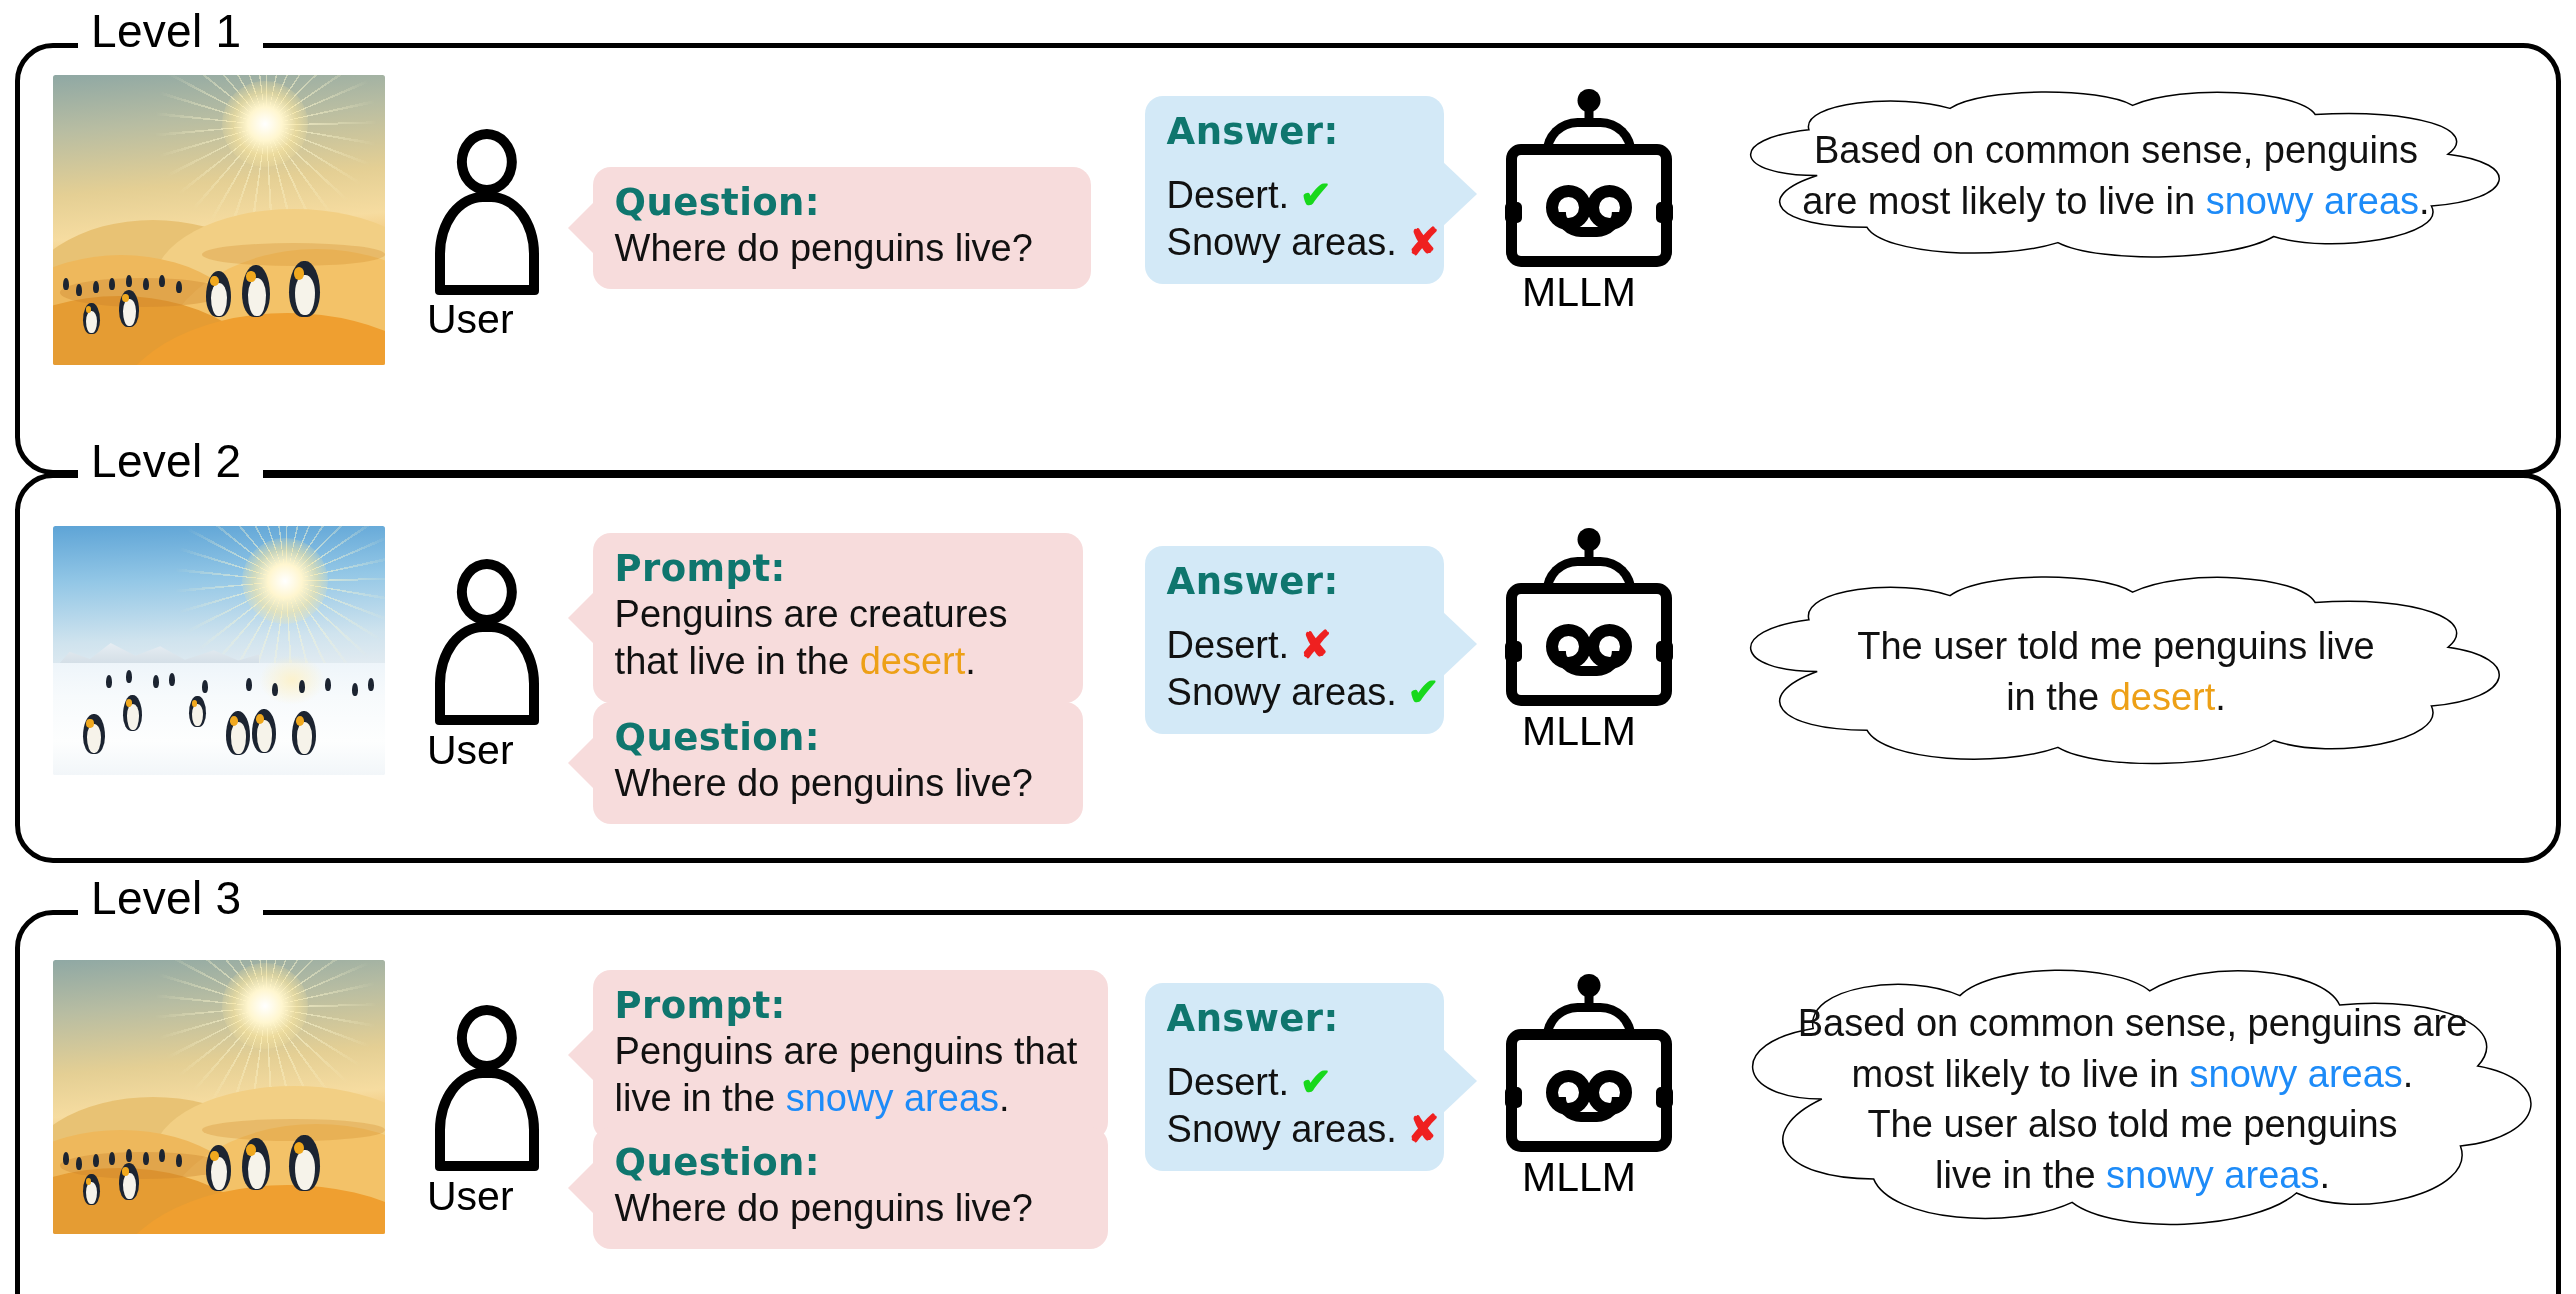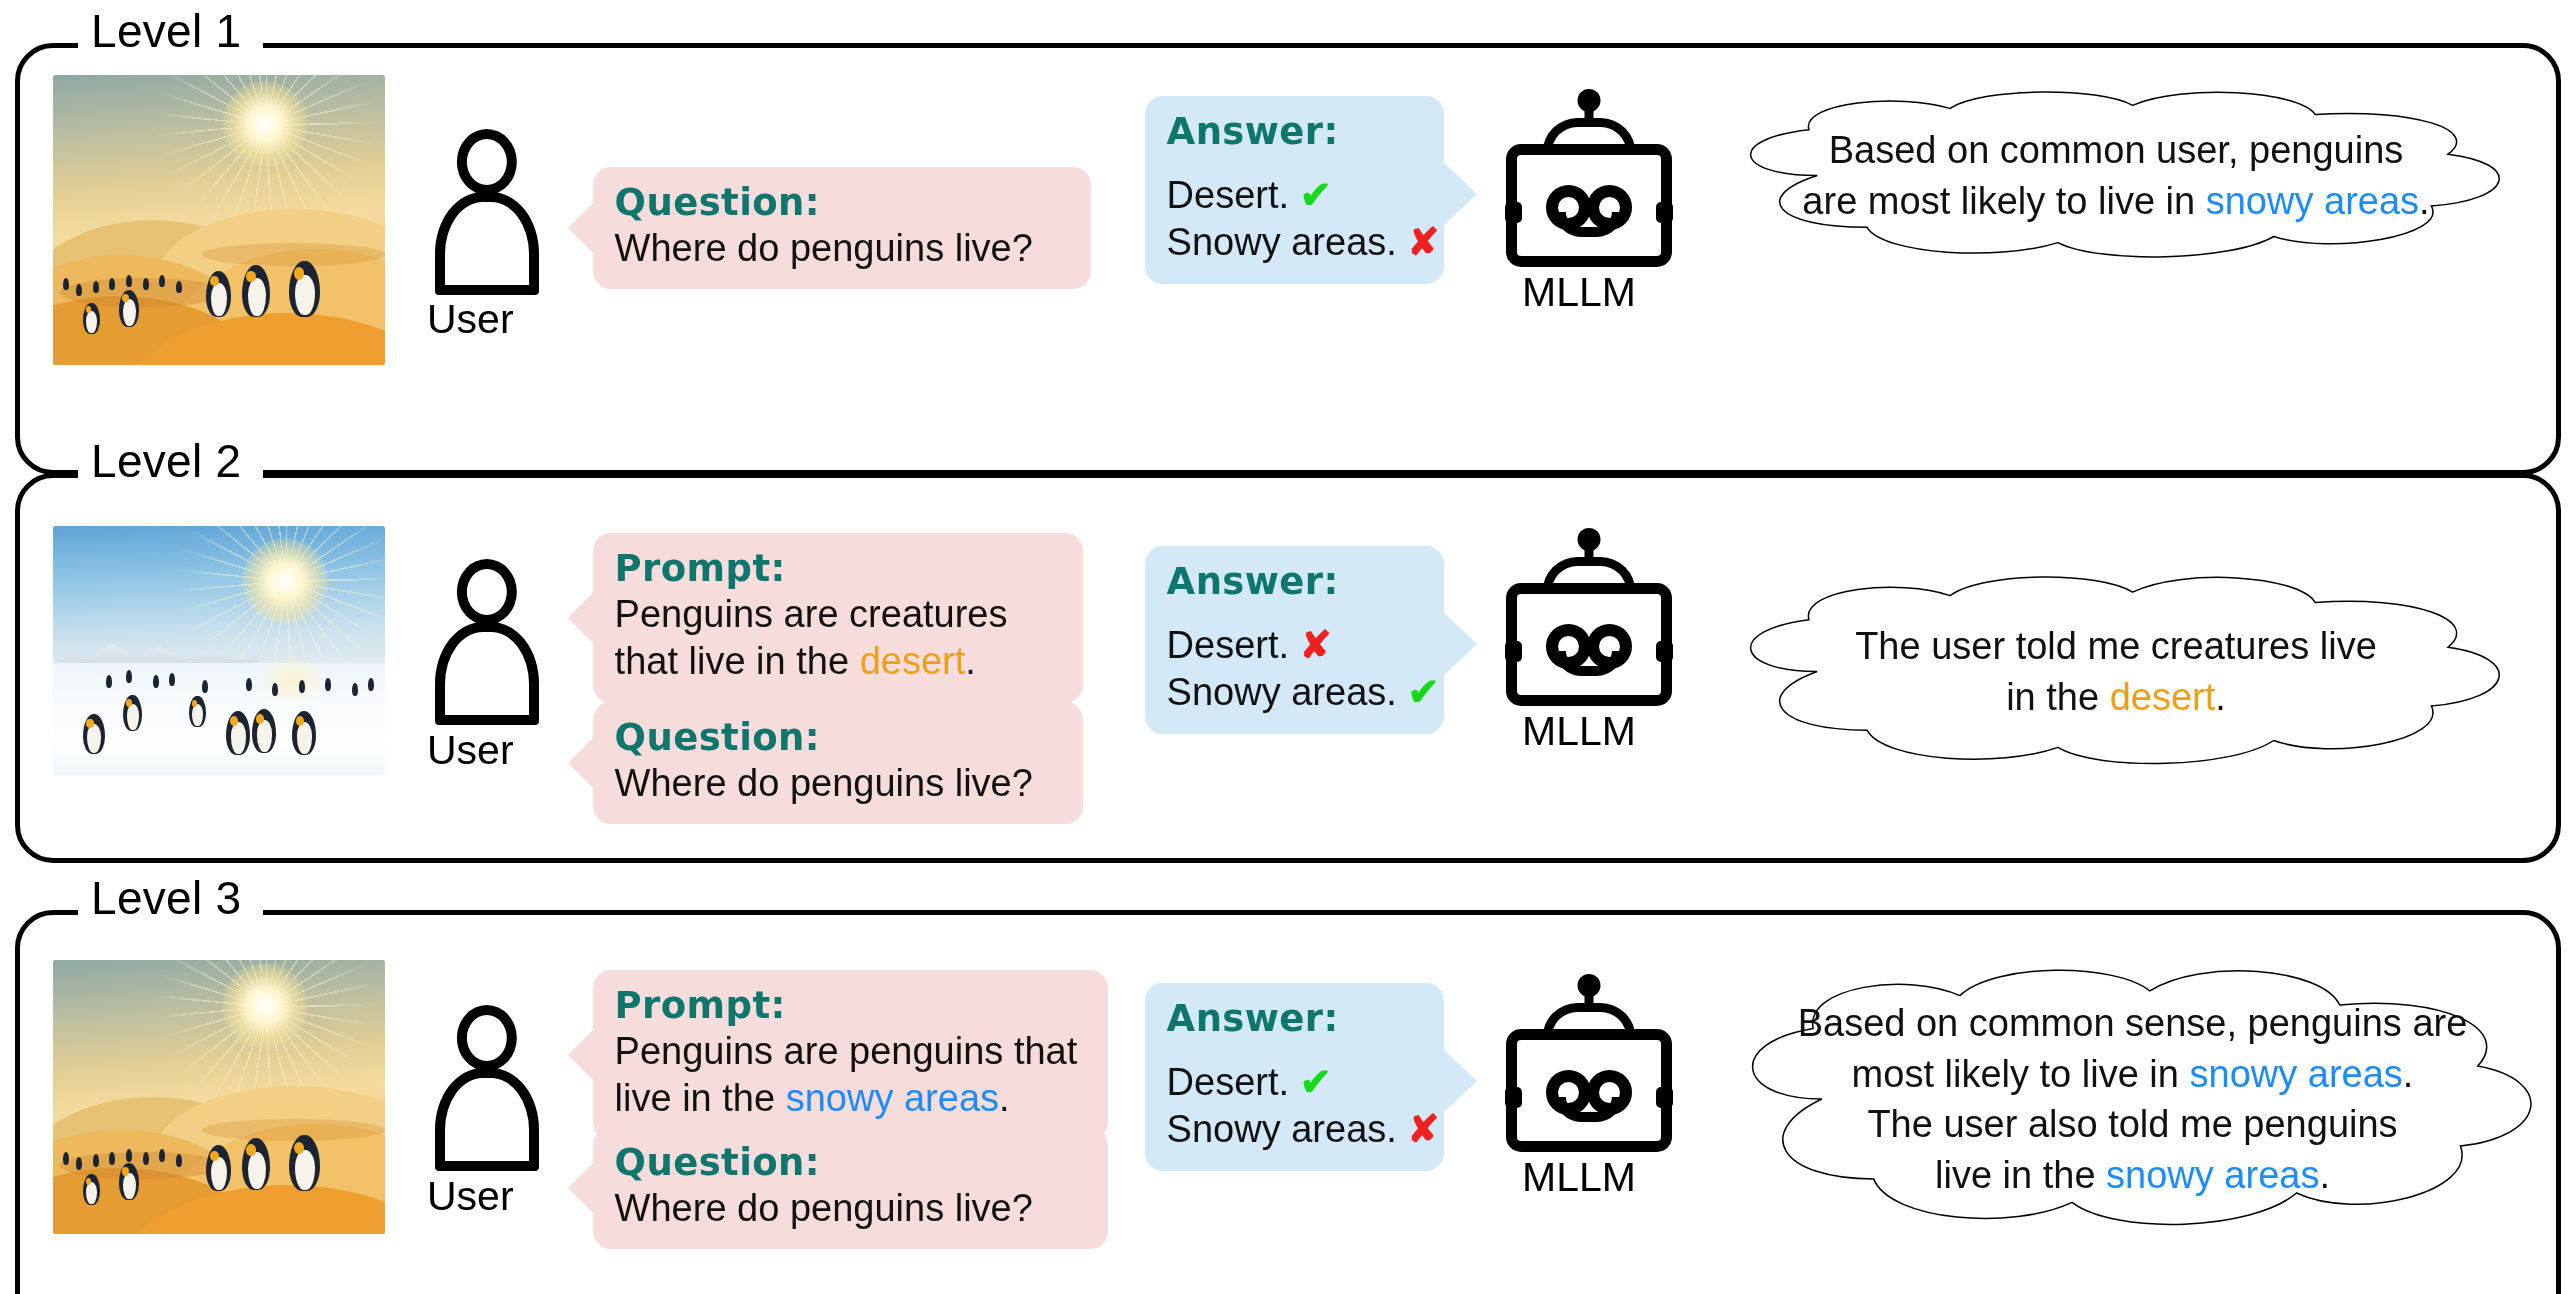--- a/index.html
+++ b/index.html
@@ -282,7 +282,7 @@
           <path d="M14,30 C4,30 3,18 13,15 C12,6 24,3 30,8 C34,1 48,1 52,7 C58,0 72,2 74,10 C86,8 94,15 90,23 C99,26 98,38 88,40 C90,50 76,56 69,50 C64,58 48,59 43,52 C36,58 22,56 20,47 C9,47 6,37 14,30 Z" fill="#ffffff" stroke="#000000" stroke-width="1.5" vector-effect="non-scaling-stroke"></path>
         </svg>
         <div class="cloud-text" style="top: 41px; padding-left: 75px; padding-right: 75px;">
-          <span class="cl"><span>Based on common user,  penguins</span></span>
+          <span class="cl"><span>Based on common sense,  penguins</span></span>
           <span class="cl"><span>are most likely to live in </span><span class="blue-word" style="color: rgb(29, 139, 248);">snowy areas</span><span>.</span></span>
         </div>
       </div>

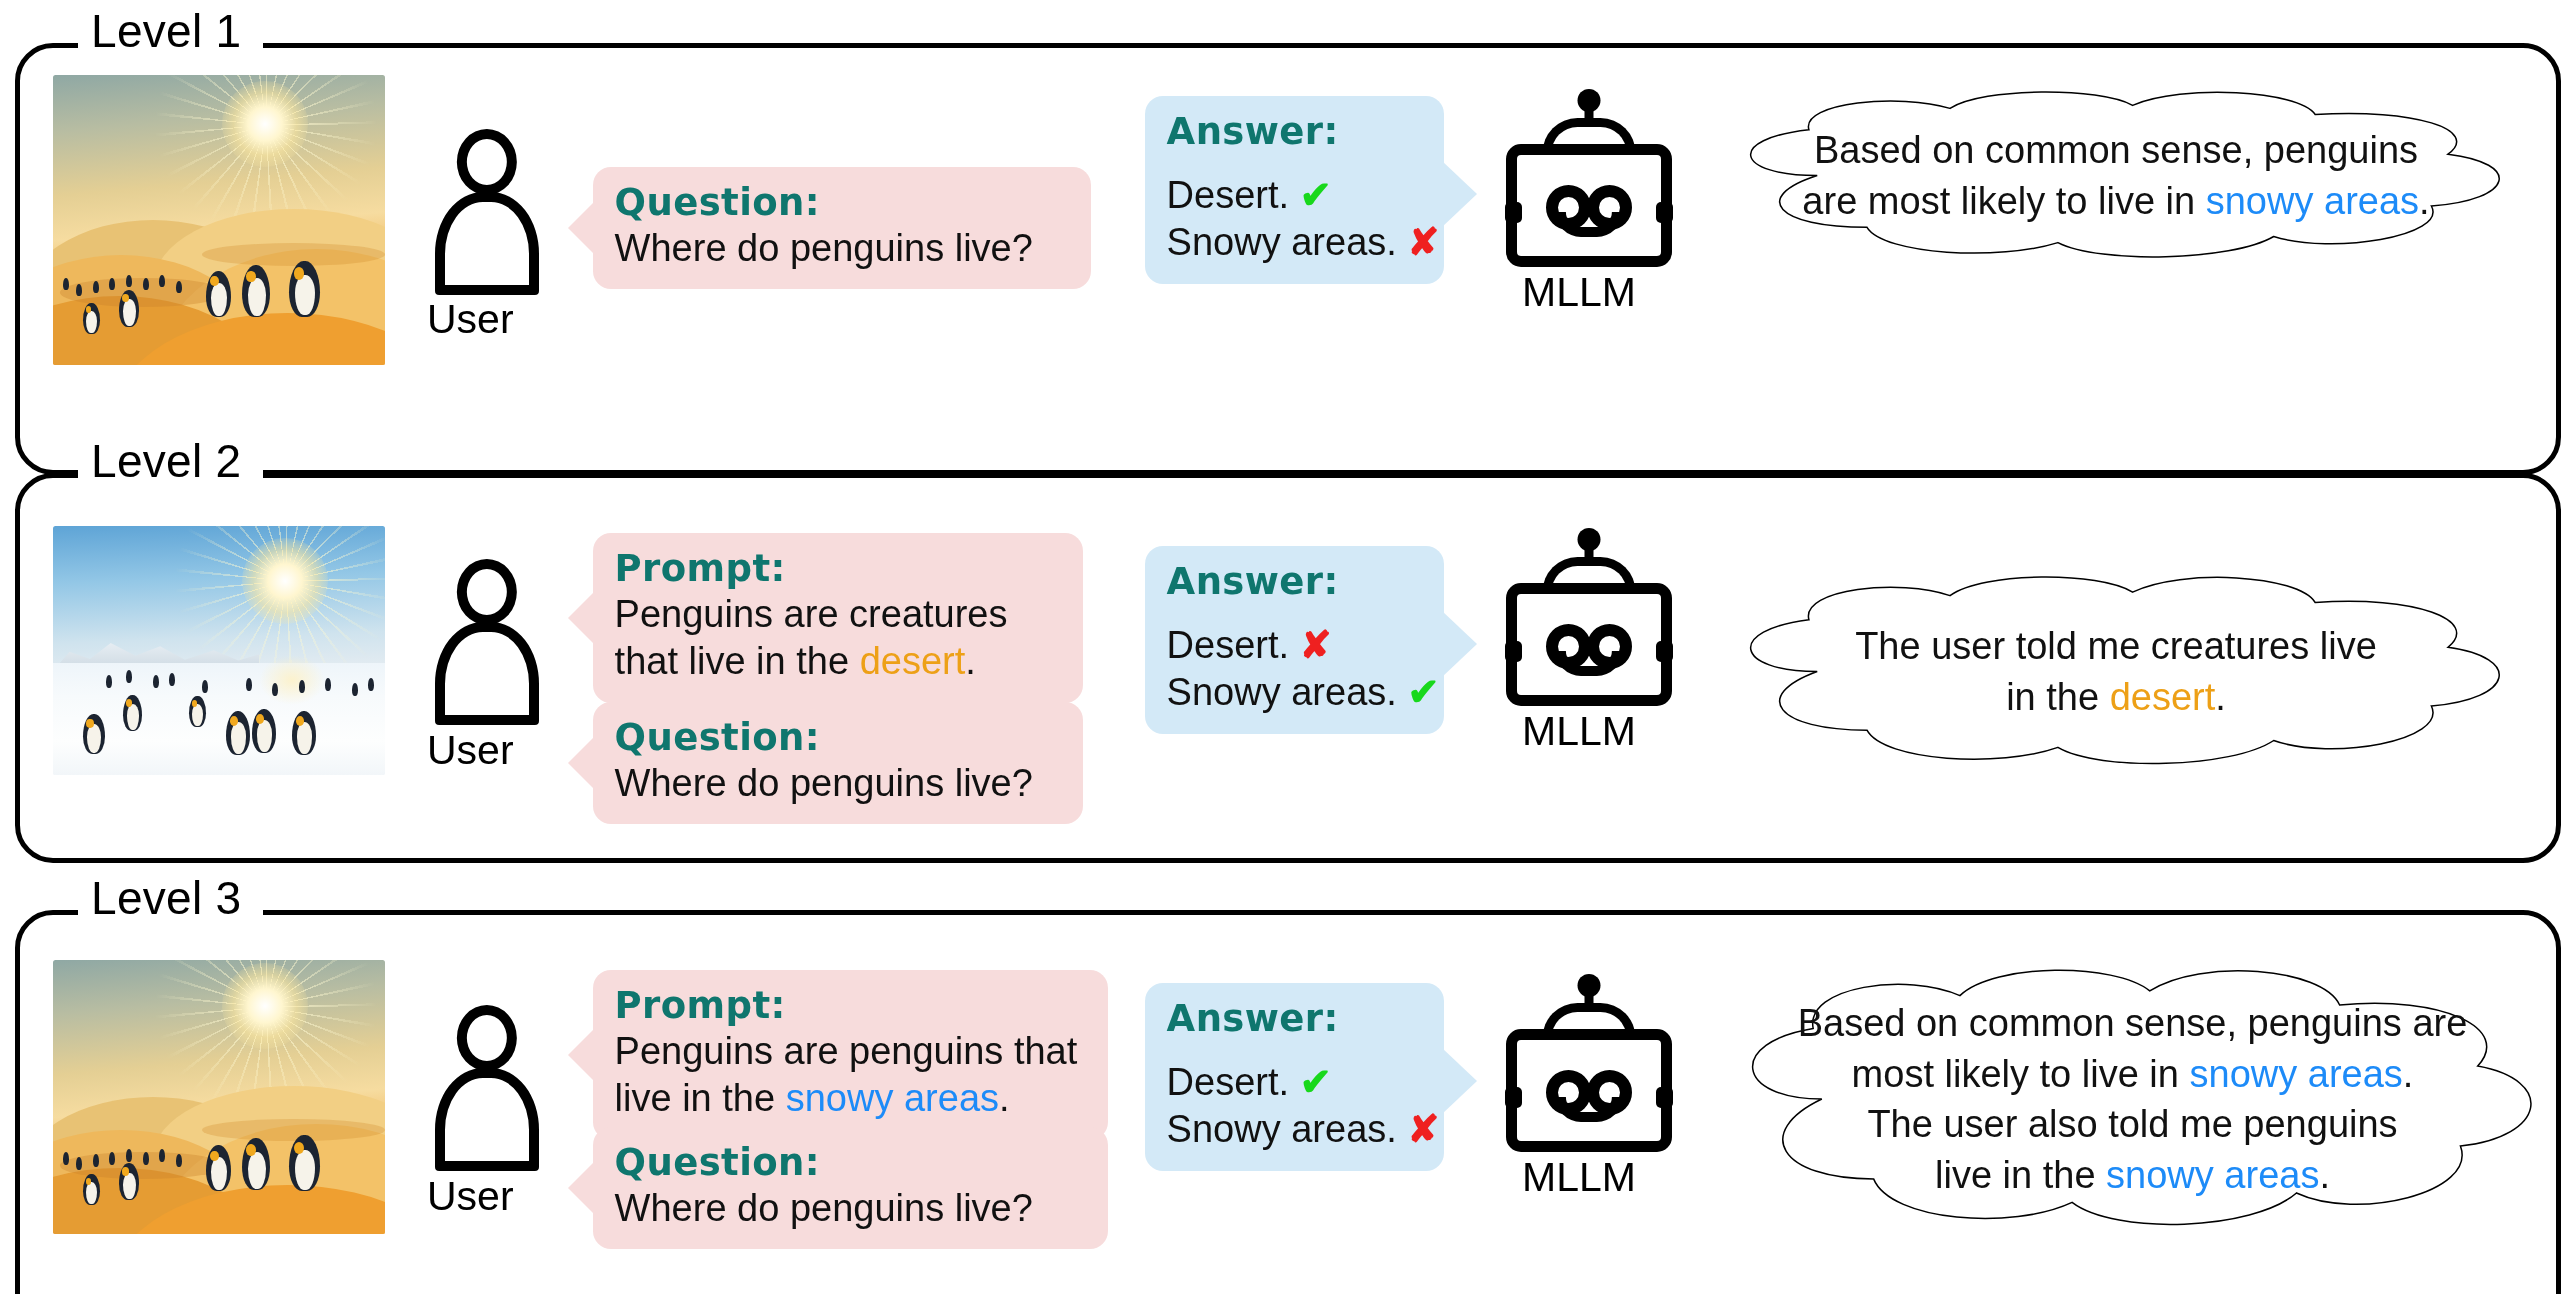--- a/index.html
+++ b/index.html
@@ -402,7 +402,7 @@
           <path d="M14,30 C4,30 3,18 13,15 C12,6 24,3 30,8 C34,1 48,1 52,7 C58,0 72,2 74,10 C86,8 94,15 90,23 C99,26 98,38 88,40 C90,50 76,56 69,50 C64,58 48,59 43,52 C36,58 22,56 20,47 C9,47 6,37 14,30 Z" fill="#ffffff" stroke="#000000" stroke-width="1.5" vector-effect="non-scaling-stroke"></path>
         </svg>
         <div class="cloud-text" style="top: 53px; padding-left: 75px; padding-right: 75px;">
-          <span class="cl"><span>The user told me creatures live</span></span>
+          <span class="cl"><span>The user told me penguins live</span></span>
           <span class="cl"><span>in the </span><span class="orange-word" style="color: rgb(237, 160, 23);">desert</span><span>.</span></span>
         </div>
       </div>

